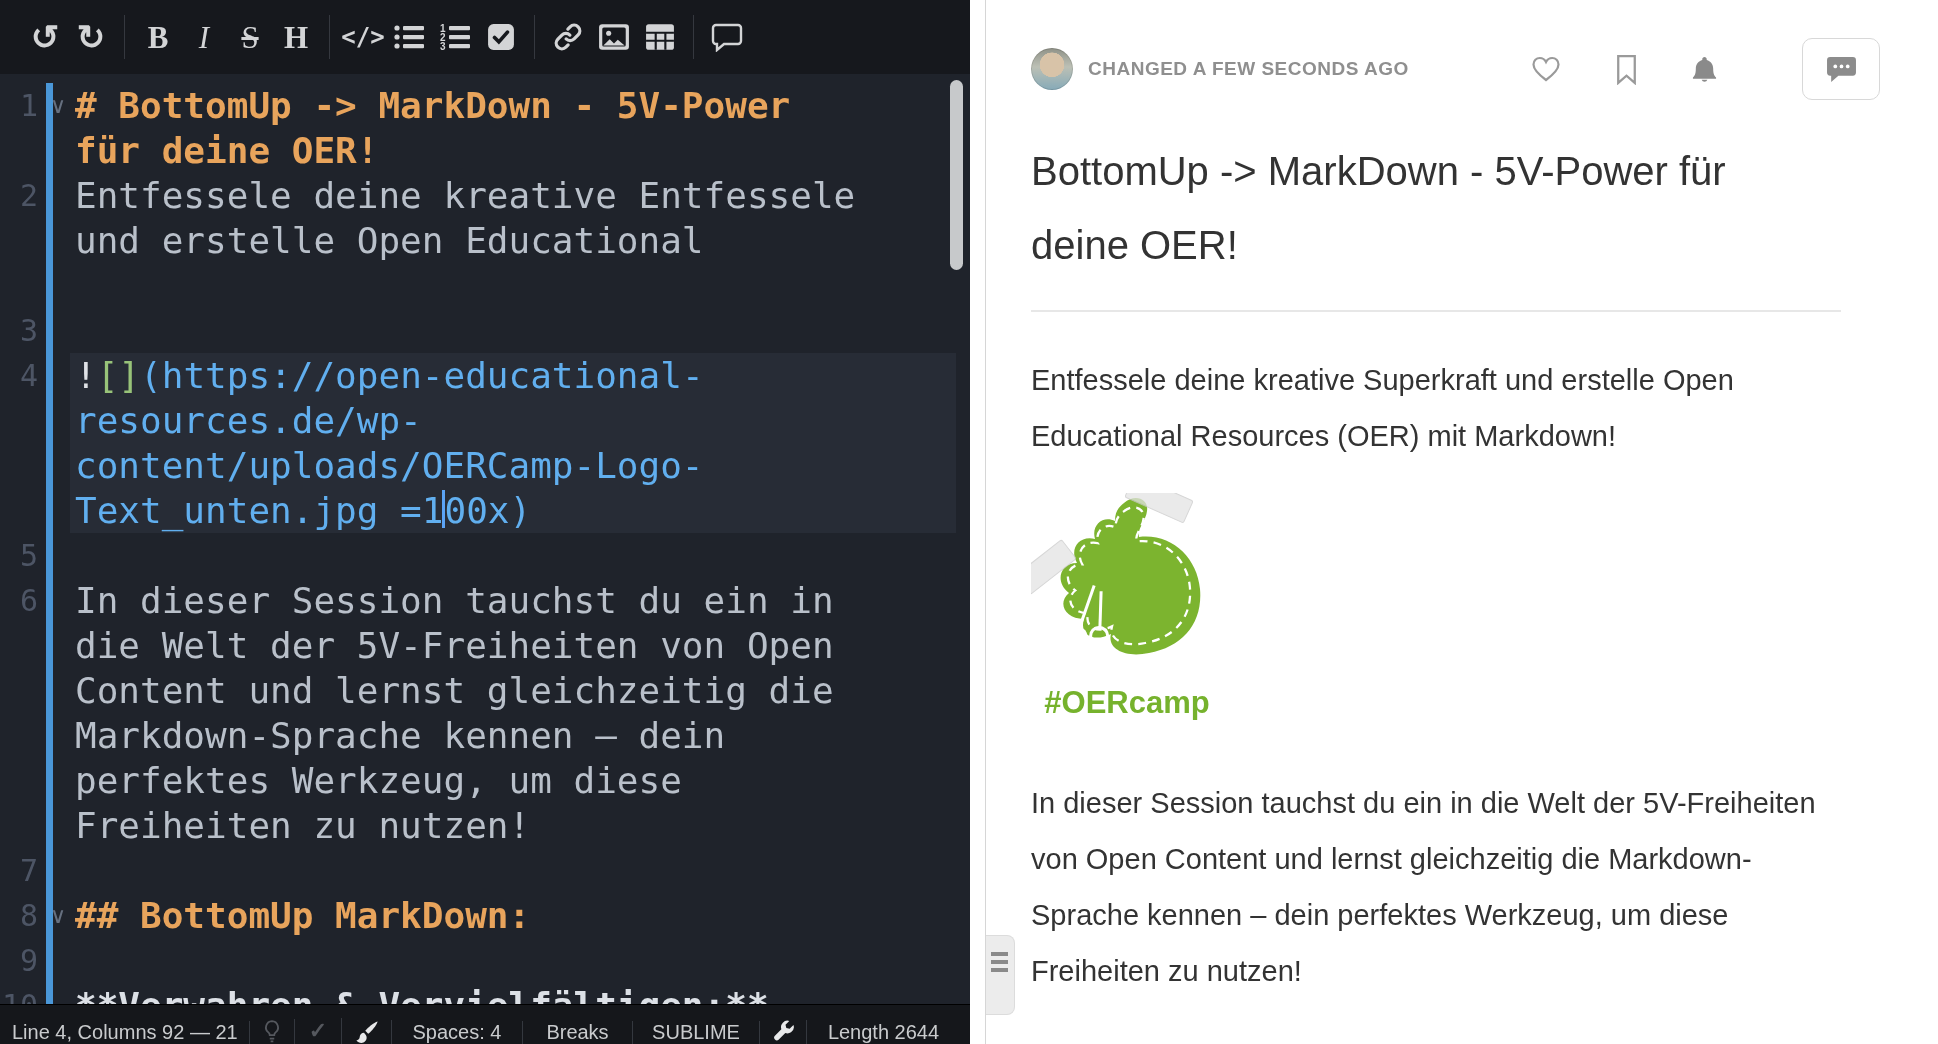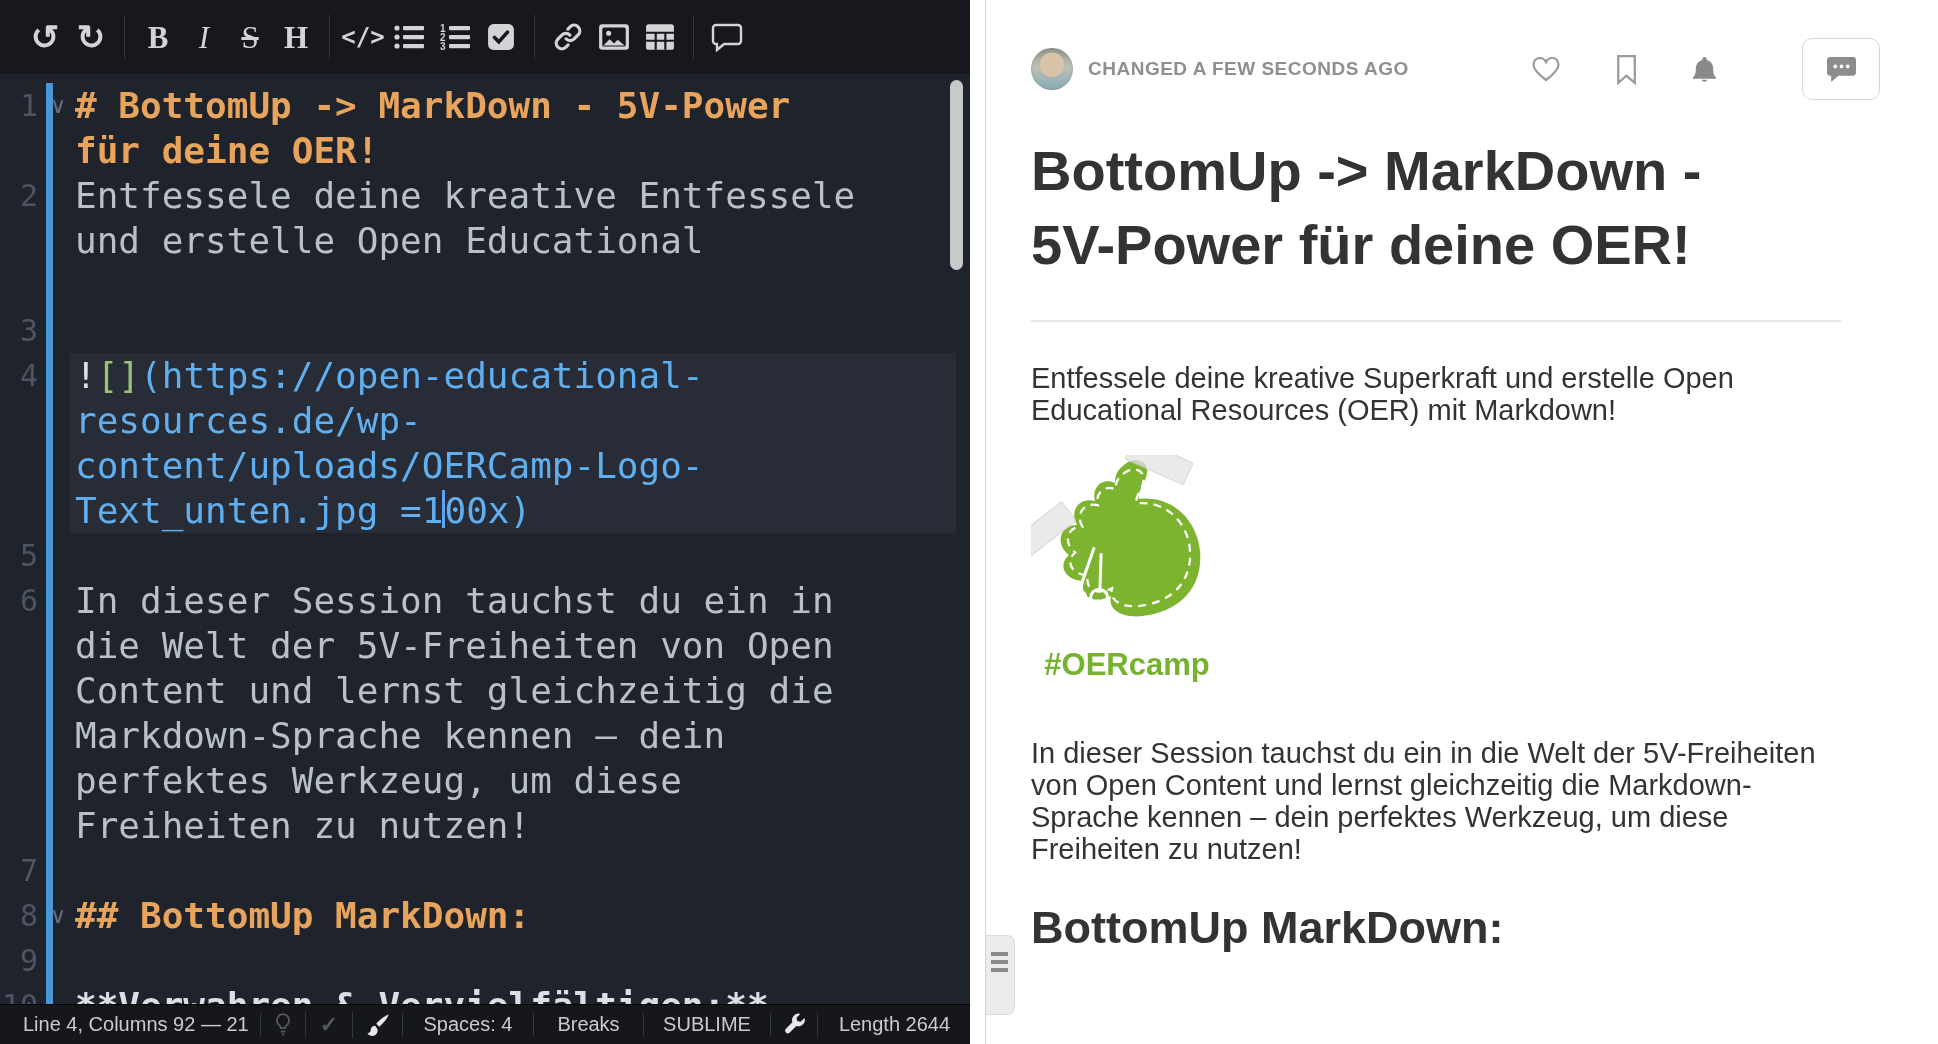--- a/index.html
+++ b/index.html
@@ -68,7 +68,7 @@
                background:#fff;display:flex;align-items:center;justify-content:center;cursor:pointer;}
 
   .pv-content{padding-left:45px;width:810px;}
-  .pv-h1{margin-top:34px;width:730px;font-size:56px;line-height:74px;font-weight:bold;color:#333;}
+  .pv-h1{margin-top:34px;width:730px;font-size:40px;line-height:74px;font-weight:normal;color:#333;}
   .pv-hr{border:none;border-top:2px solid #e7e7e7;margin:28px 0 0 0;width:810px;}
   .pv-p{font-size:29px;line-height:32px;color:#333;}
   .pv-p1{margin-top:40px;width:765px;}

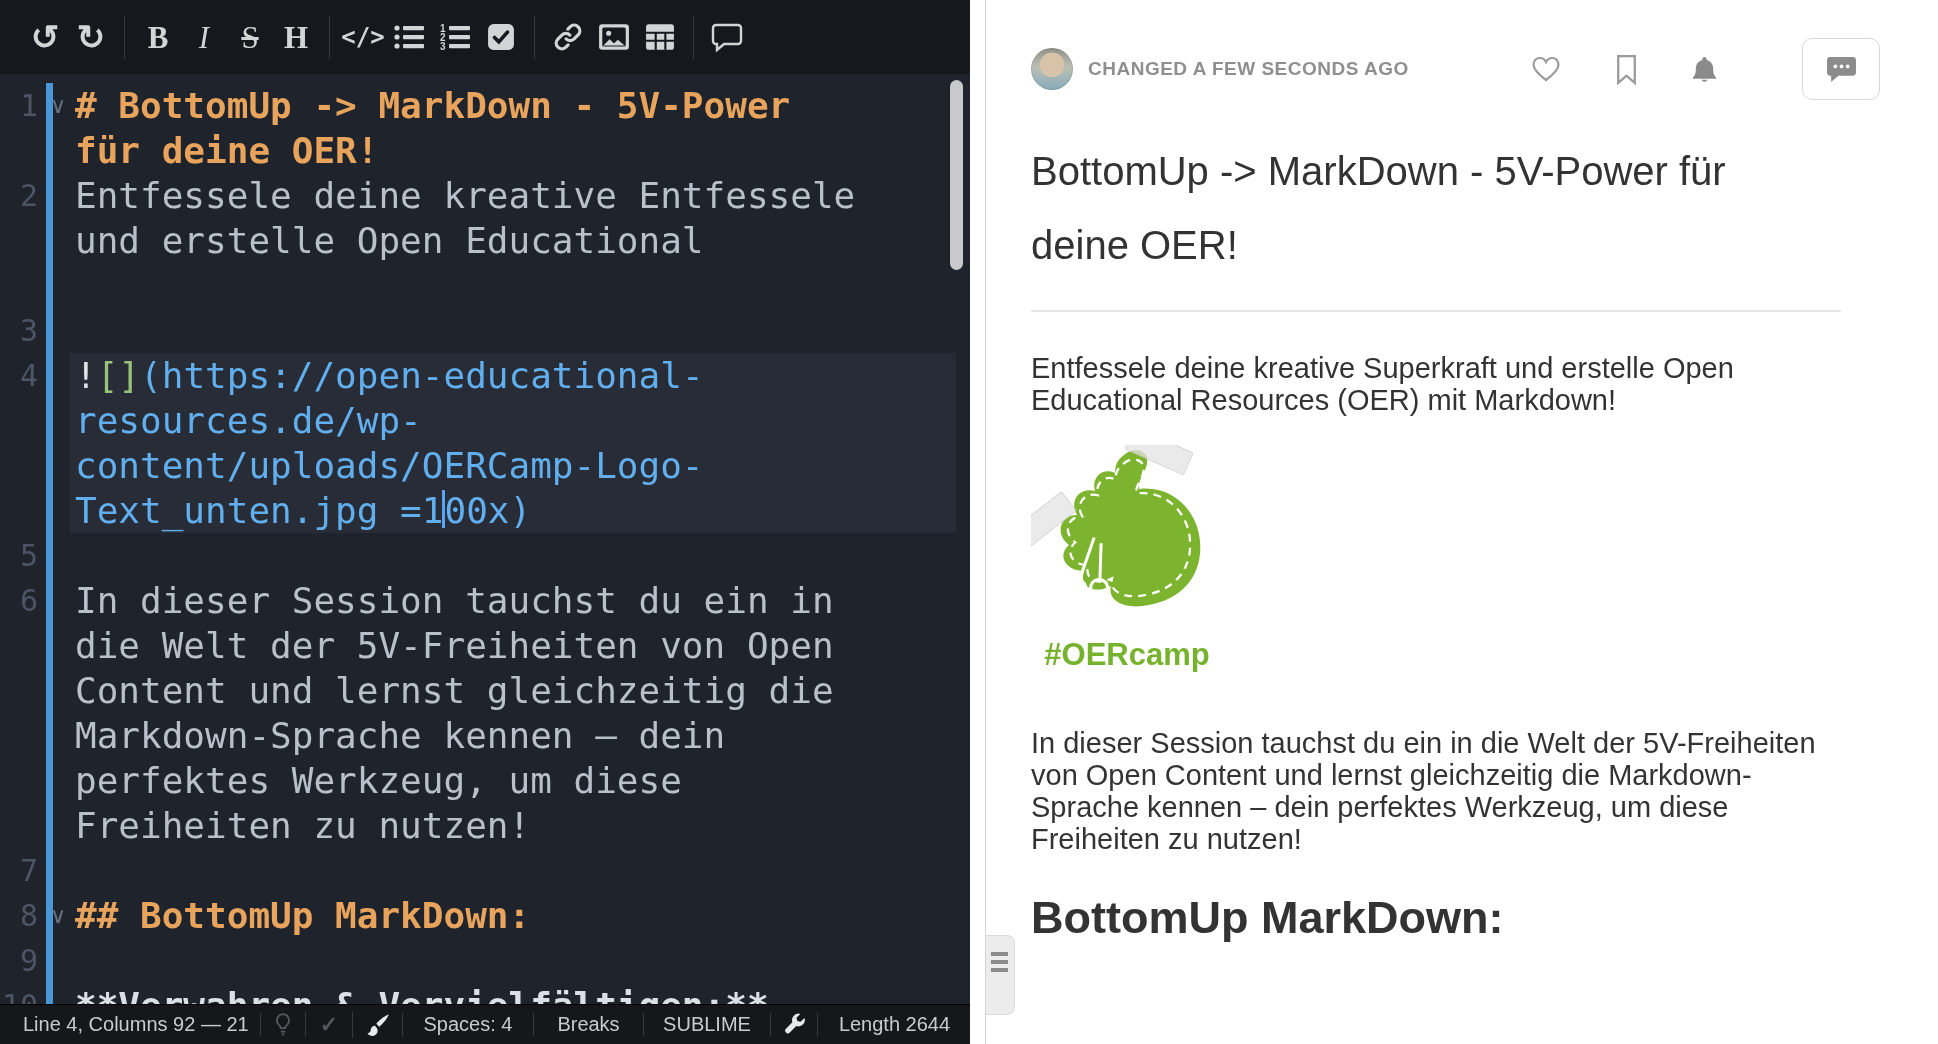--- a/index.html
+++ b/index.html
@@ -70,7 +70,7 @@
   .pv-content{padding-left:45px;width:810px;}
   .pv-h1{margin-top:34px;width:730px;font-size:40px;line-height:74px;font-weight:normal;color:#333;}
   .pv-hr{border:none;border-top:2px solid #e7e7e7;margin:28px 0 0 0;width:810px;}
-  .pv-p{font-size:29px;line-height:32px;color:#333;}
+  .pv-p{font-size:29px;line-height:56px;color:#333;}
   .pv-p1{margin-top:40px;width:765px;}
   .pv-p2{margin-top:54px;width:785px;}
   .logo-block{margin-top:24px;width:192px;}

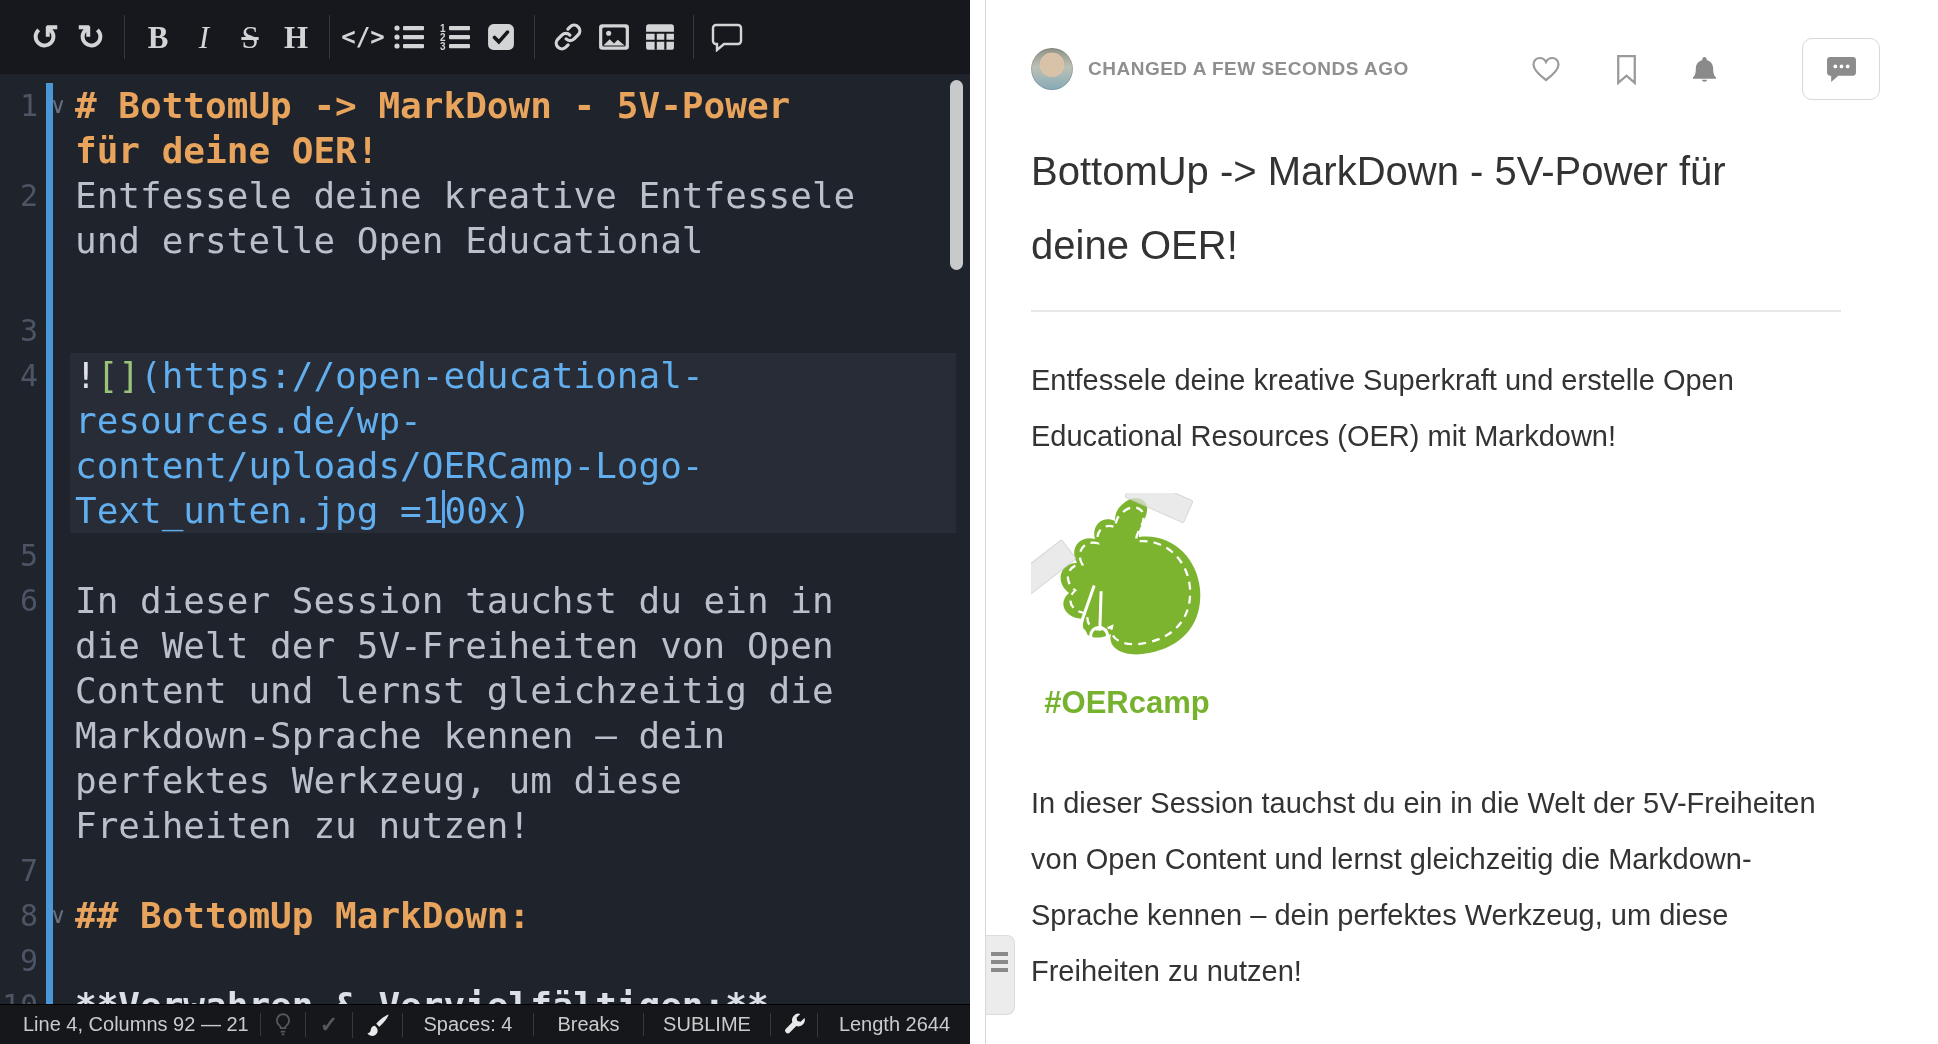--- a/index.html
+++ b/index.html
@@ -44,8 +44,8 @@
                 background:#c7c9cb;border-radius:7px;}
 
   .ed-statusbar{position:absolute;left:0;bottom:0;width:970px;height:39px;background:#15171b;
-                border-top:1px solid #000;display:flex;align-items:center;z-index:6;
-                color:#c9cbcd;font-size:20px;padding-left:11px;}
+                border-top:1px solid #000;display:flex;align-items:flex-end;z-index:6;
+                color:#c9cbcd;font-size:20px;}
   .sb-cell{display:flex;align-items:center;justify-content:center;
            border-right:1px solid #34383f;box-sizing:border-box;overflow:hidden;white-space:nowrap;}
   .sb-pos{width:250px;justify-content:flex-start;padding-left:12px;}

